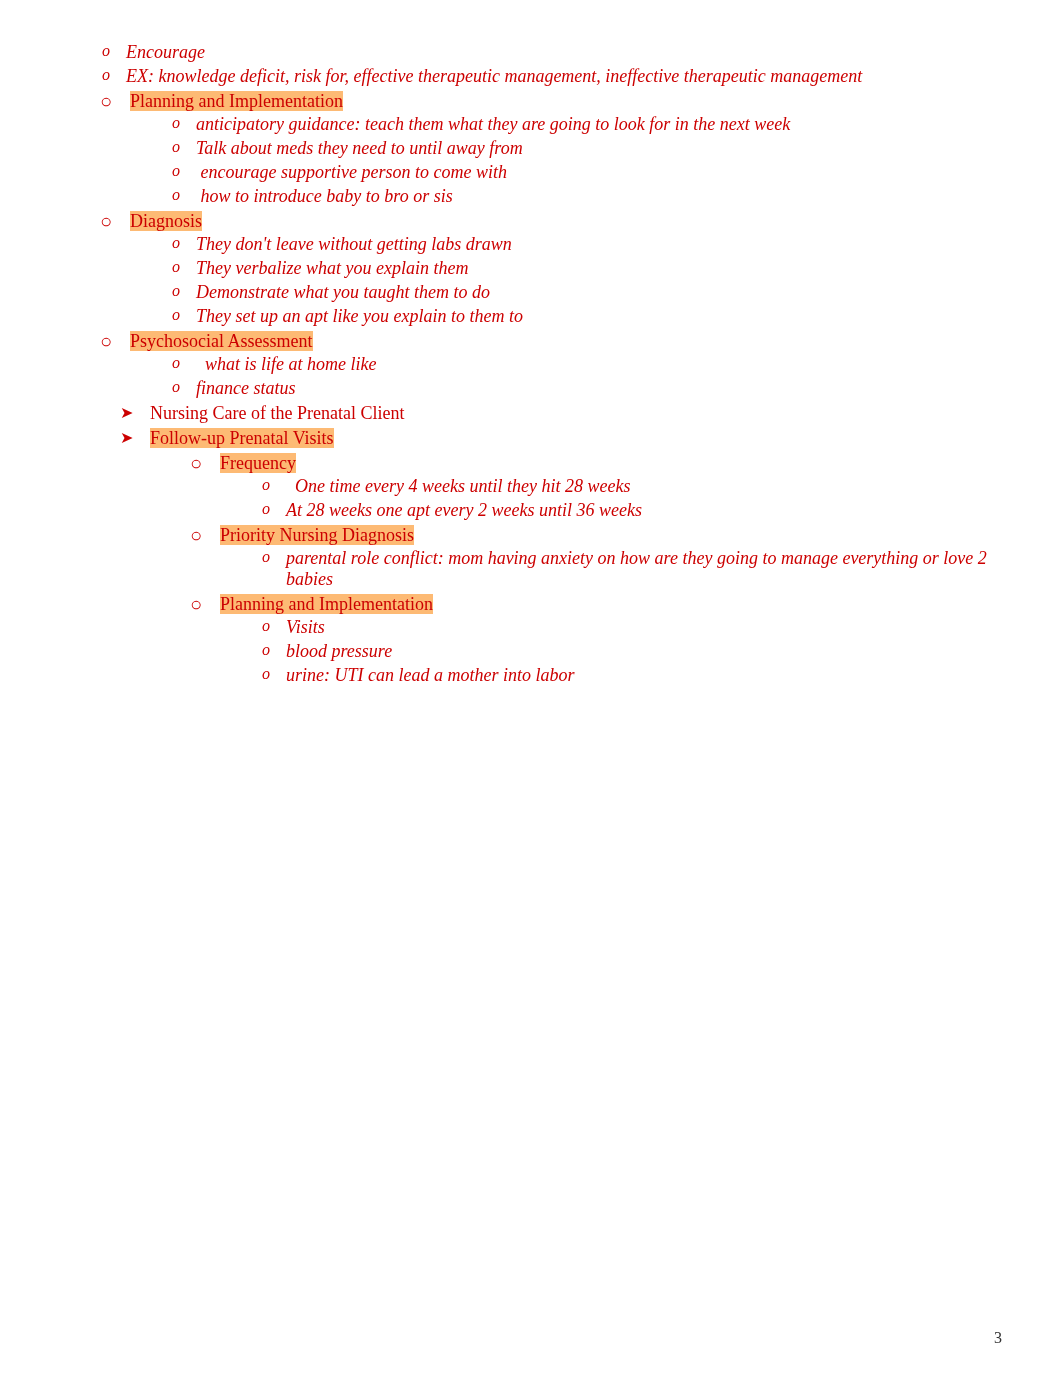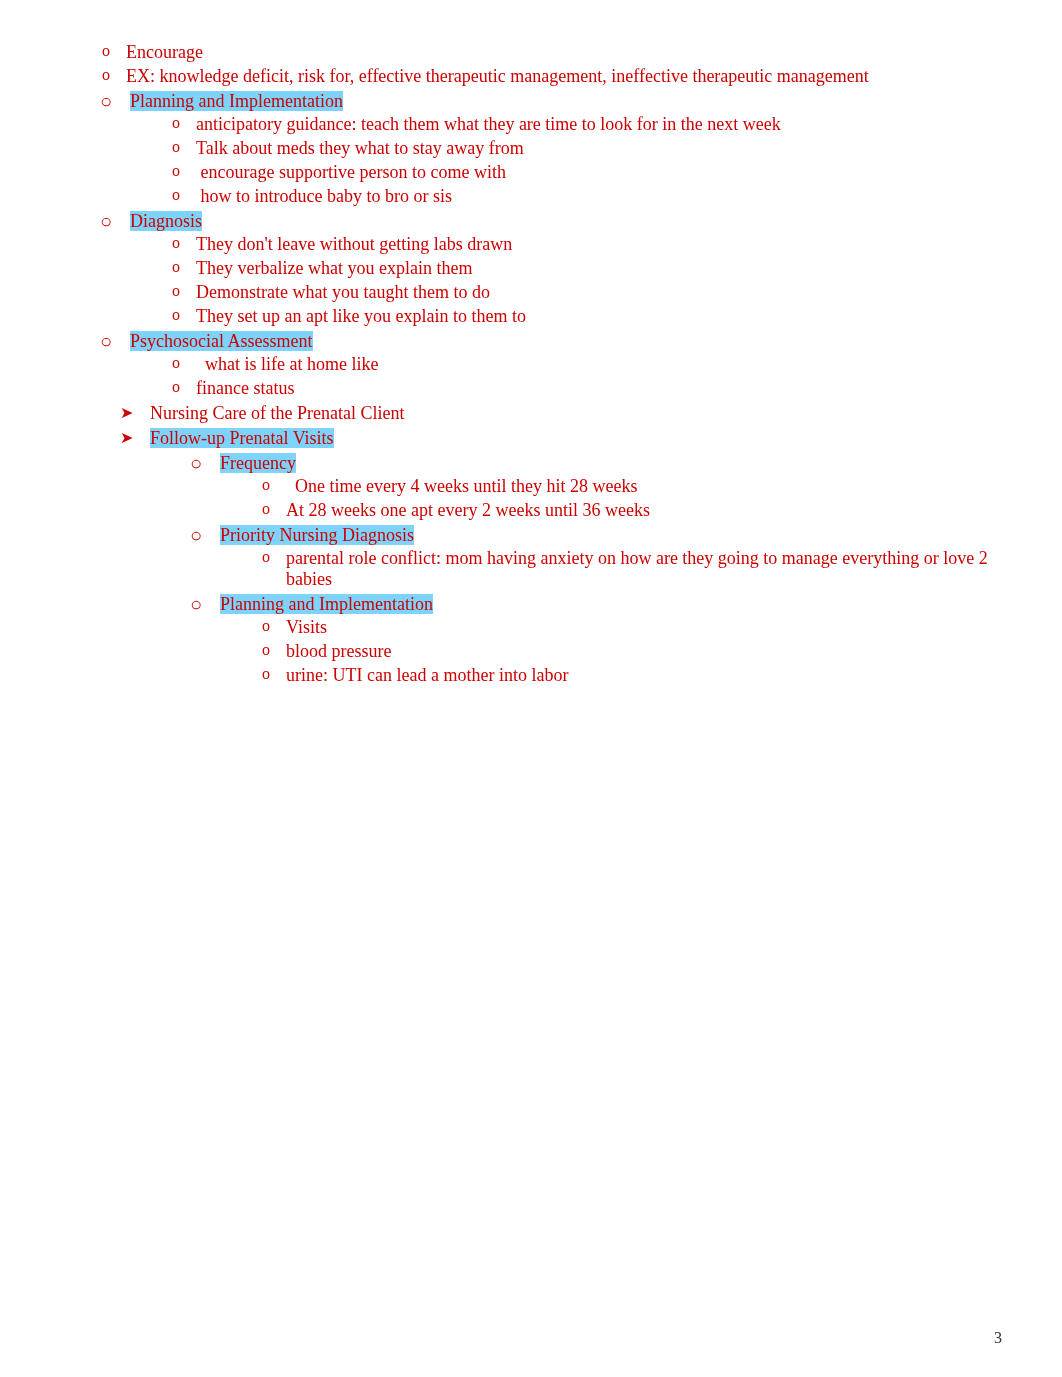--- a/index.html
+++ b/index.html
@@ -76,6 +76,7 @@
     .level3 {
       margin-left: 40px;
       margin-top: 2px;
+      font-style: italic;
     }
 
     .level3 > li {

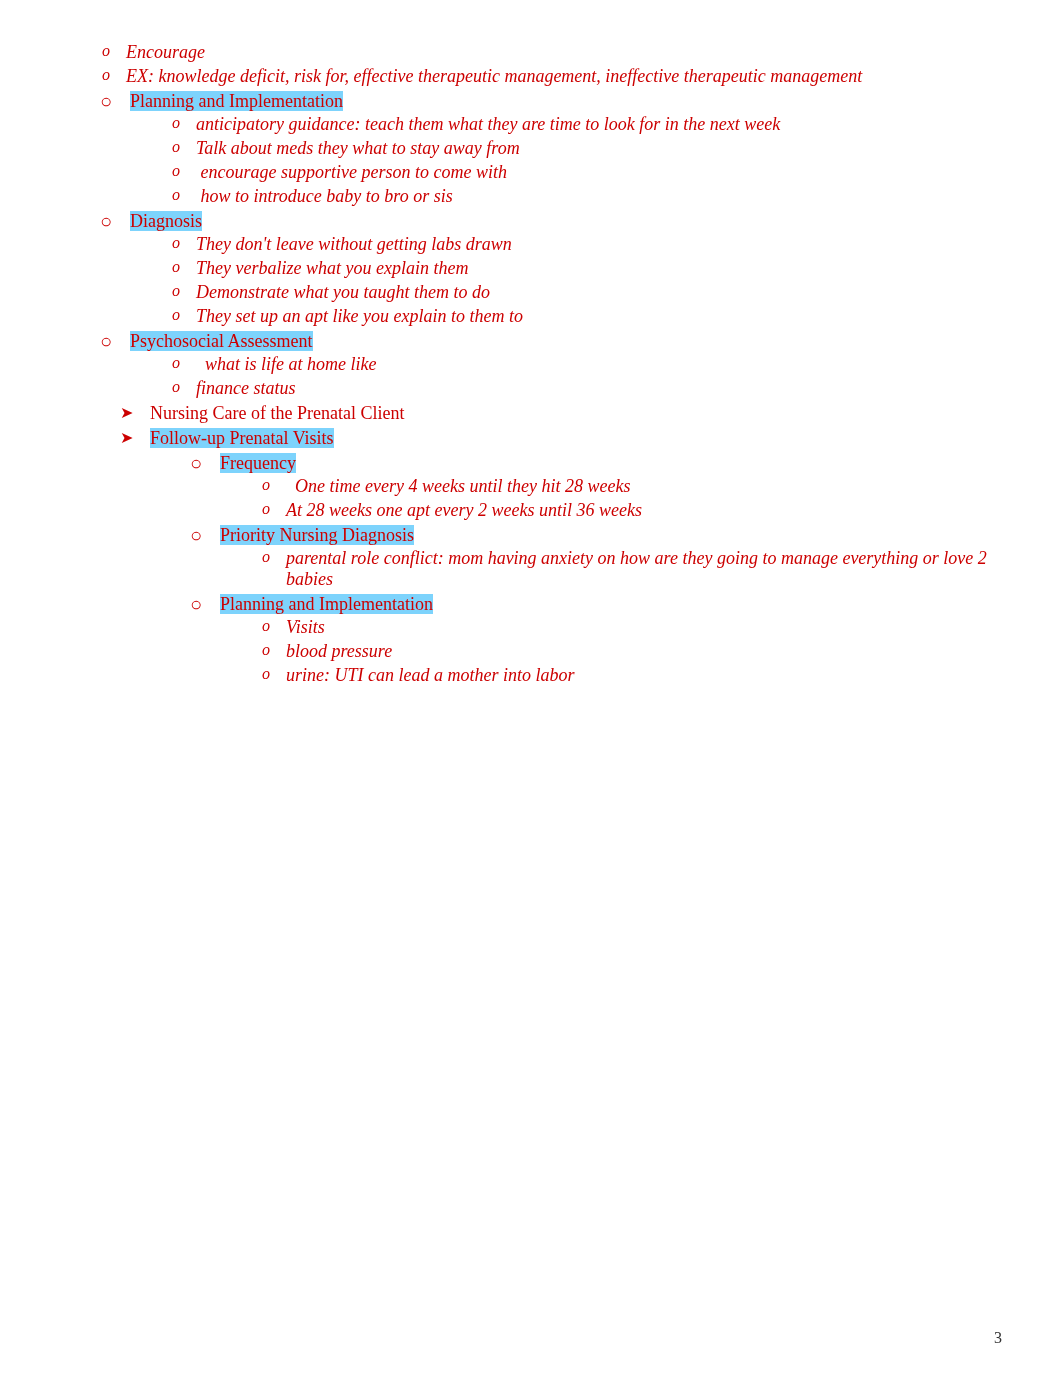--- a/index.html
+++ b/index.html
@@ -95,7 +95,7 @@
     }
 
     .highlight {
-      background-color: #7dd3fc;
+      background-color: #fdba74;
     }
   </style>
 </head>

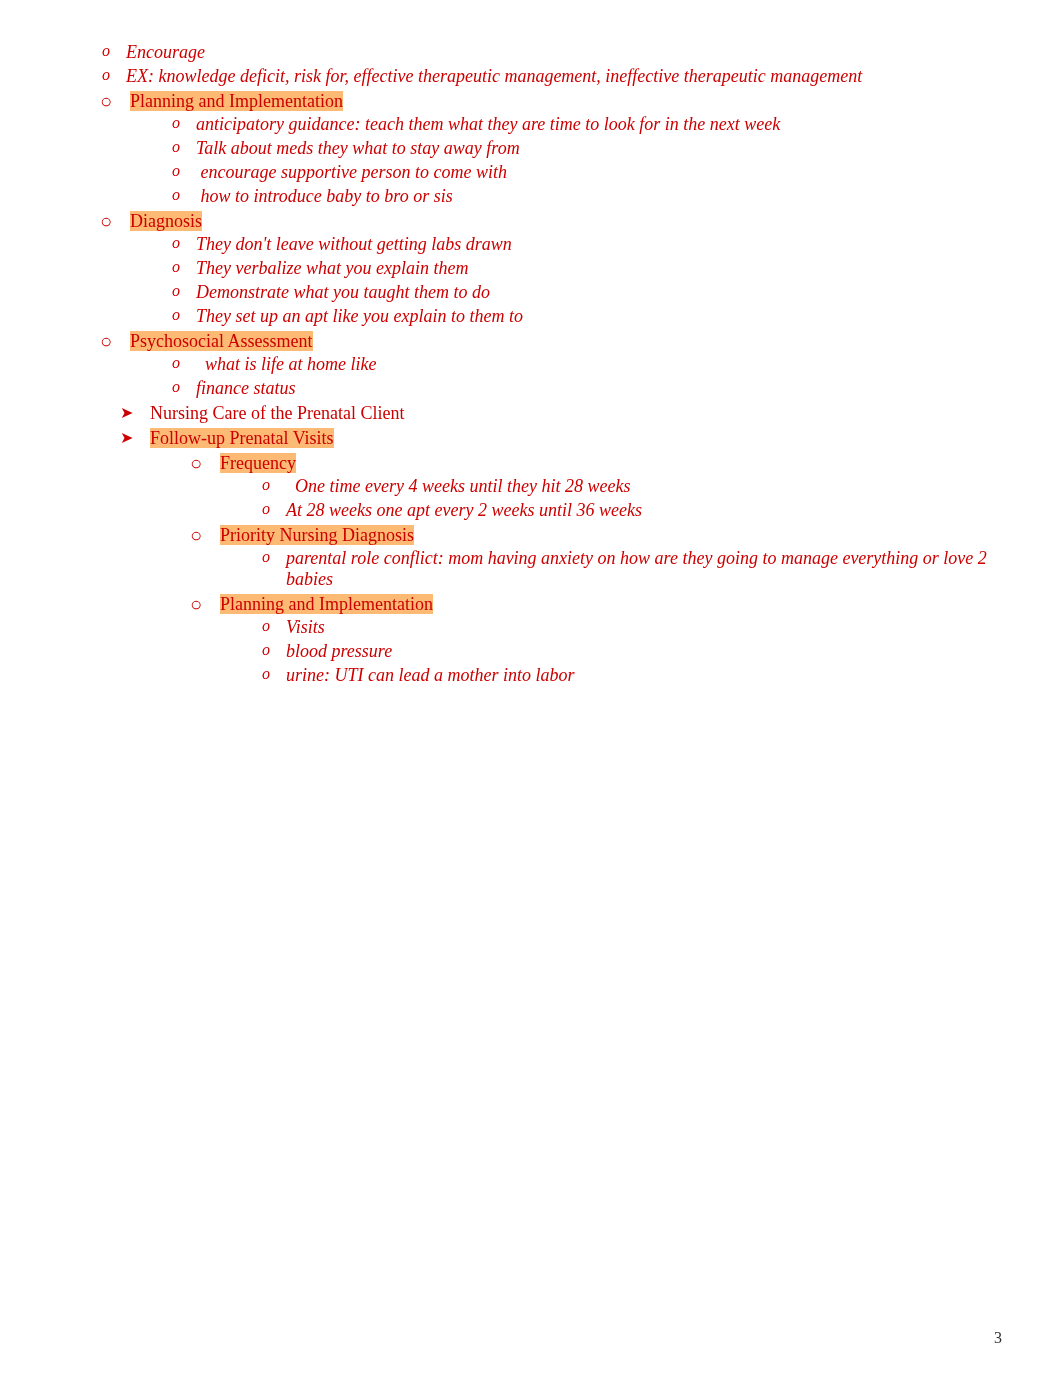--- a/index.html
+++ b/index.html
@@ -118,7 +118,7 @@
       <span class="highlight">Planning and Implementation</span>
       <ul class="level3">
         <li>
-          <span>anticipatory guidance: teach them what they are time to look for in the next week</span>
+          <span>anticipatory guidance: teach them what they are going to look for in the next week</span>
         </li>
         <li>
           <span>Talk about meds they what to stay away from</span>

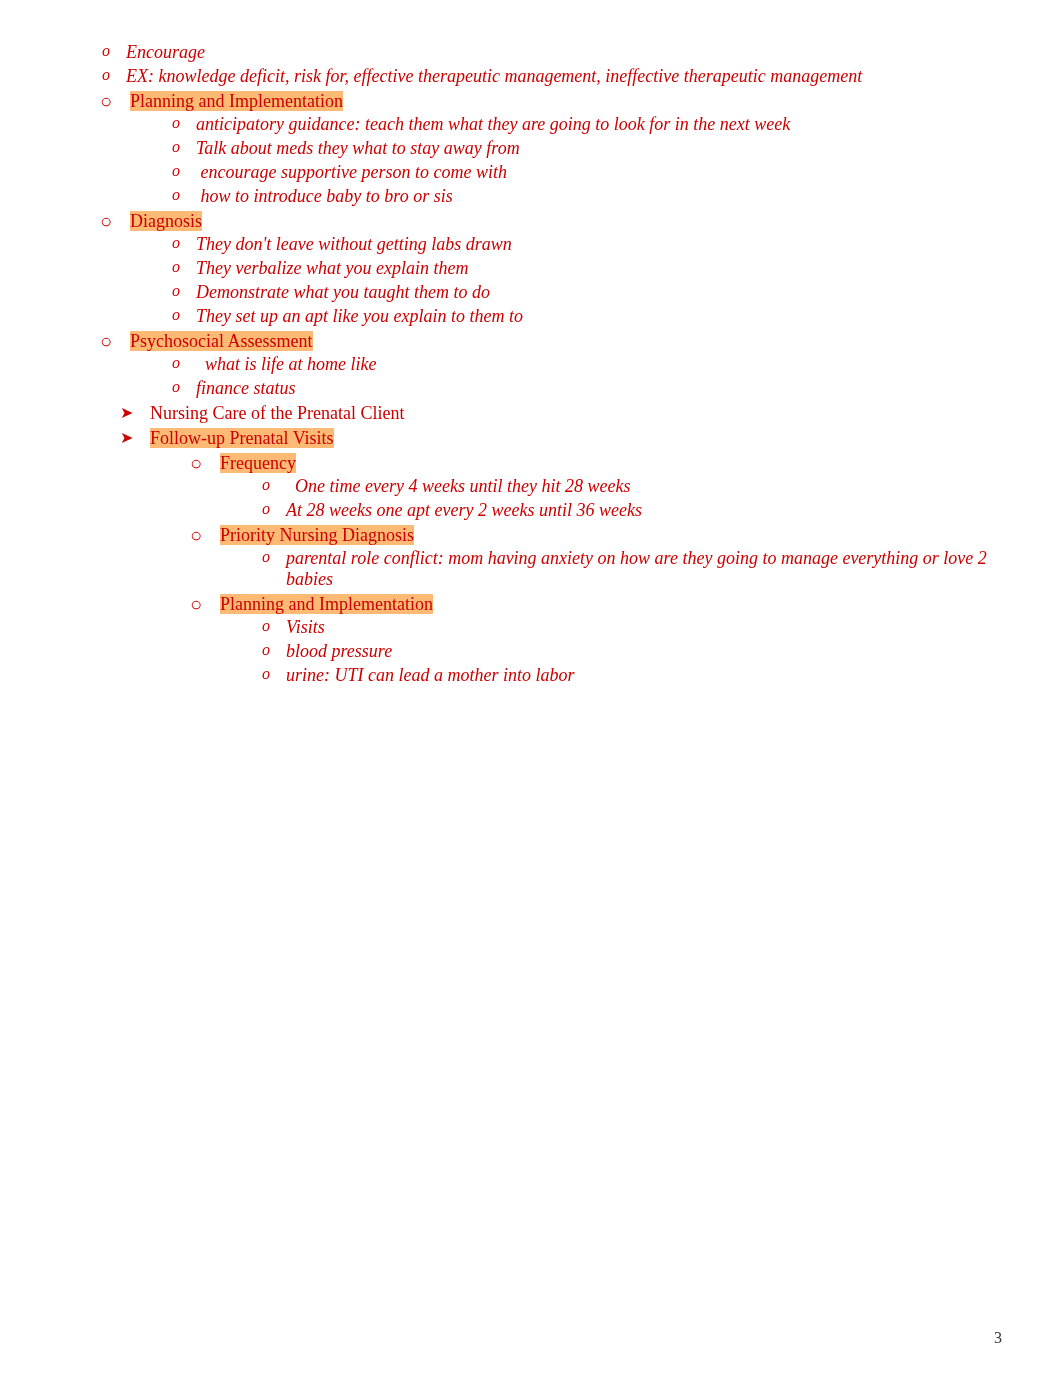--- a/index.html
+++ b/index.html
@@ -121,7 +121,7 @@
           <span>anticipatory guidance: teach them what they are going to look for in the next week</span>
         </li>
         <li>
-          <span>Talk about meds they what to stay away from</span>
+          <span>Talk about meds they need to until away from</span>
         </li>
         <li>
           <span>&nbsp;encourage supportive person to come with</span>

